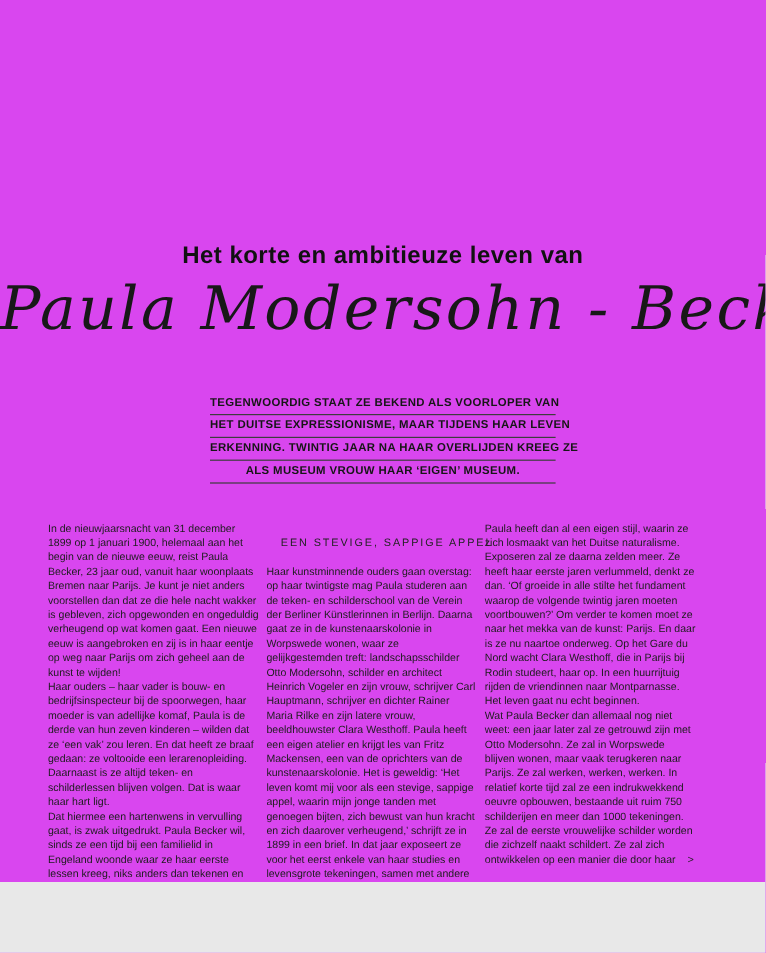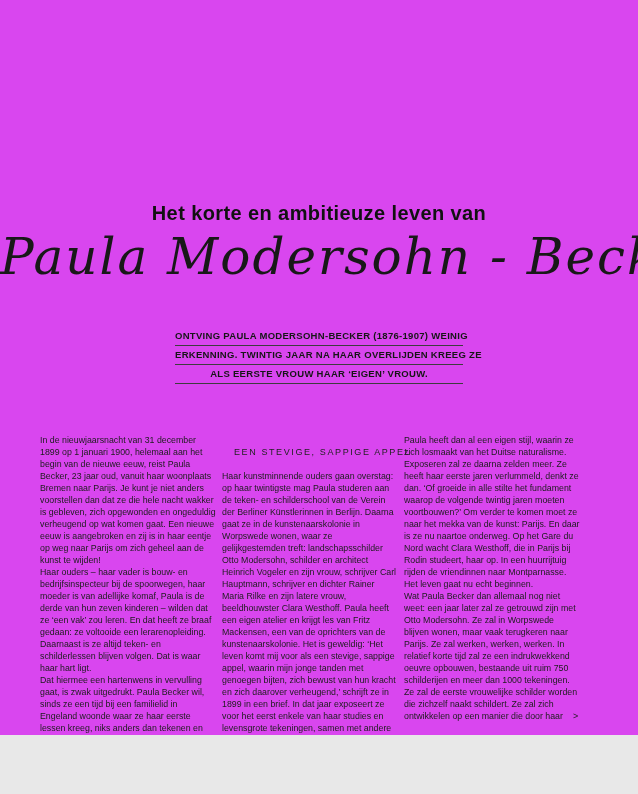--- a/index.html
+++ b/index.html
@@ -138,6 +138,7 @@
   <div class="script-title">Paula Modersohn - Becker</div>
 
   <div class="intro">
+    <div class="intro-line">TEGENWOORDIG STAAT ZE BEKEND ALS VOORLOPER VAN</div>
     <div class="intro-line">ONTVING PAULA MODERSOHN-BECKER (1876-1907) WEINIG</div>
     <div class="intro-line">ERKENNING. TWINTIG JAAR NA HAAR OVERLIJDEN KREEG ZE</div>
     <div class="intro-line">ALS EERSTE VROUW HAAR ‘EIGEN’ VROUW.</div>

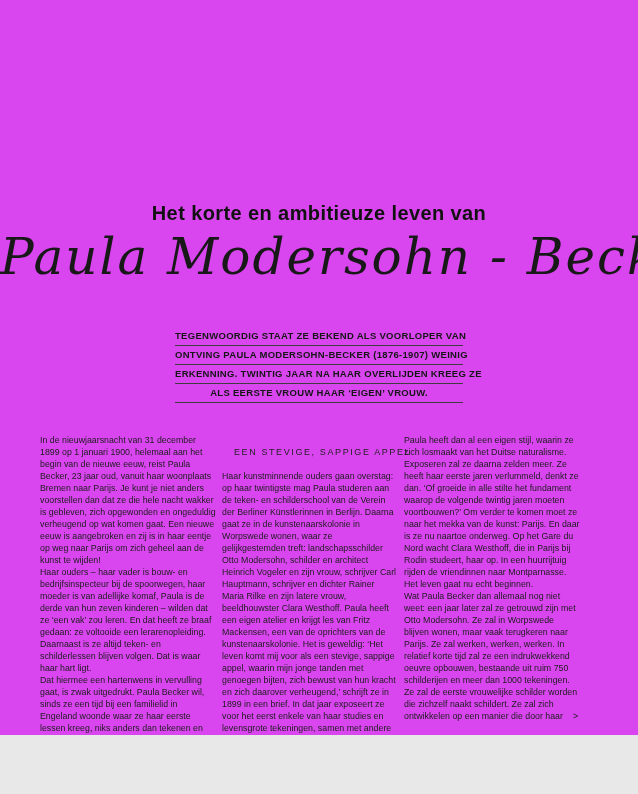--- a/index.html
+++ b/index.html
@@ -139,6 +139,7 @@
 
   <div class="intro">
     <div class="intro-line">TEGENWOORDIG STAAT ZE BEKEND ALS VOORLOPER VAN</div>
+    <div class="intro-line">HET DUITSE EXPRESSIONISME, MAAR TIJDENS HAAR LEVEN</div>
     <div class="intro-line">ONTVING PAULA MODERSOHN-BECKER (1876-1907) WEINIG</div>
     <div class="intro-line">ERKENNING. TWINTIG JAAR NA HAAR OVERLIJDEN KREEG ZE</div>
     <div class="intro-line">ALS EERSTE VROUW HAAR ‘EIGEN’ VROUW.</div>

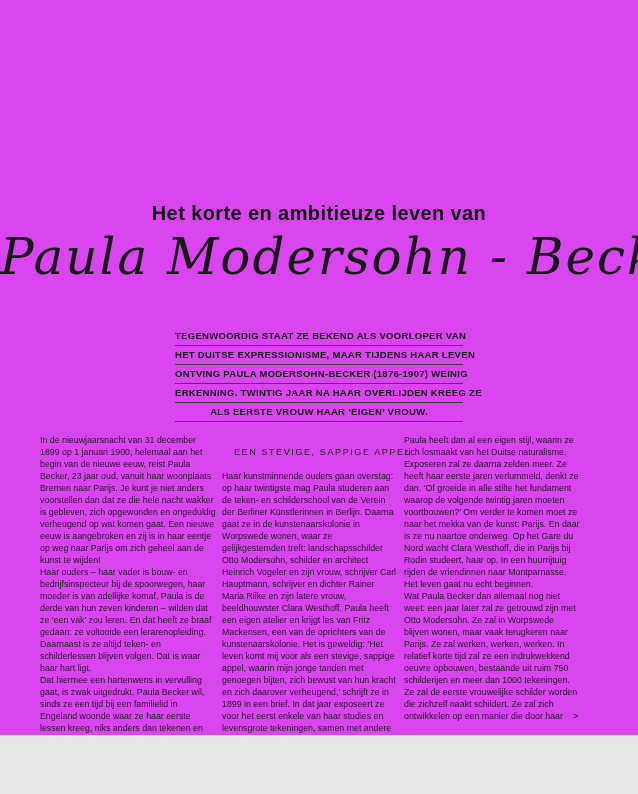--- a/index.html
+++ b/index.html
@@ -140,7 +140,6 @@
   <div class="intro">
     <div class="intro-line">TEGENWOORDIG STAAT ZE BEKEND ALS VOORLOPER VAN</div>
     <div class="intro-line">HET DUITSE EXPRESSIONISME, MAAR TIJDENS HAAR LEVEN</div>
-    <div class="intro-line">ONTVING PAULA MODERSOHN-BECKER (1876-1907) WEINIG</div>
     <div class="intro-line">ERKENNING. TWINTIG JAAR NA HAAR OVERLIJDEN KREEG ZE</div>
     <div class="intro-line">ALS EERSTE VROUW HAAR ‘EIGEN’ VROUW.</div>
   </div>

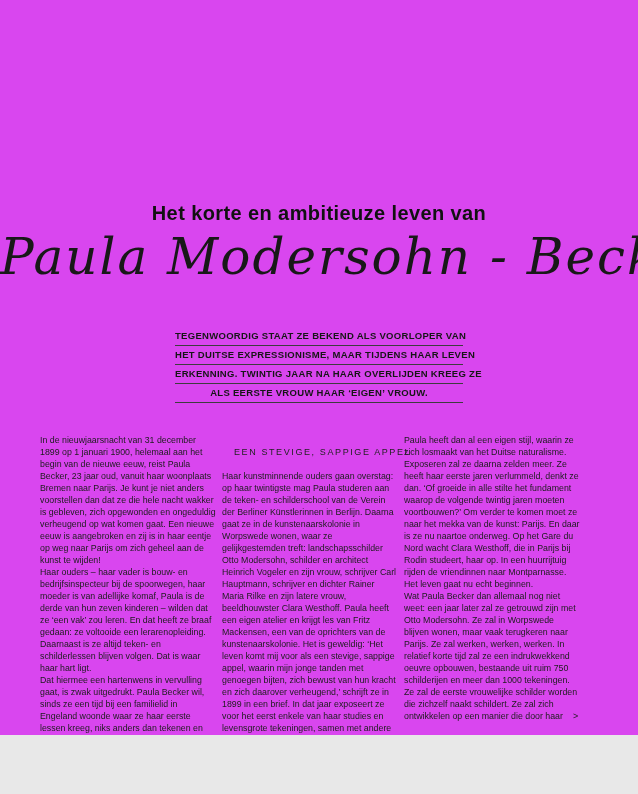--- a/index.html
+++ b/index.html
@@ -141,7 +141,7 @@
     <div class="intro-line">TEGENWOORDIG STAAT ZE BEKEND ALS VOORLOPER VAN</div>
     <div class="intro-line">HET DUITSE EXPRESSIONISME, MAAR TIJDENS HAAR LEVEN</div>
     <div class="intro-line">ERKENNING. TWINTIG JAAR NA HAAR OVERLIJDEN KREEG ZE</div>
-    <div class="intro-line">ALS EERSTE VROUW HAAR ‘EIGEN’ VROUW.</div>
+    <div class="intro-line">ALS MUSEUM VROUW HAAR ‘EIGEN’ MUSEUM.</div>
   </div>
 
   <main class="columns">

